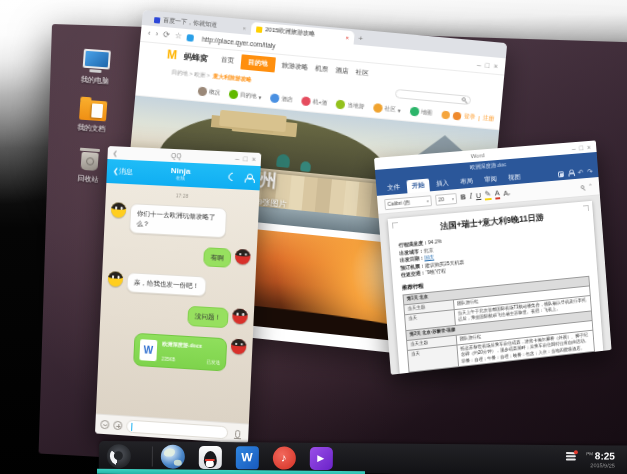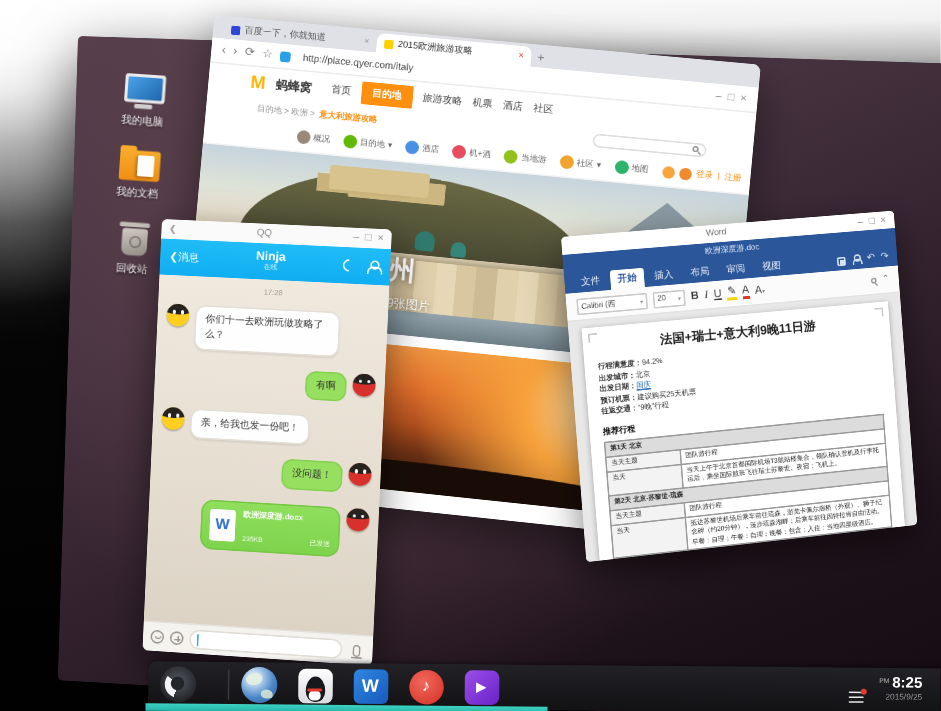--- a/index.html
+++ b/index.html
@@ -200,7 +200,7 @@
   .ic-wordd{width:23px;height:23px;border-radius:4px;background:linear-gradient(135deg,#2f86e0,#185abd);color:#fff;font-weight:bold;font-size:12px;display:flex;align-items:center;justify-content:center}
   .ic-music{width:23px;height:23px;border-radius:50%;background:radial-gradient(circle at 40% 35%,#f2685c,#d32f23);color:#fff;font-size:11px;display:flex;align-items:center;justify-content:center}
   .ic-video{width:23px;height:23px;border-radius:5px;background:linear-gradient(135deg,#9a4fe8,#6a22c8);color:#fff;font-size:9px;display:flex;align-items:center;justify-content:center}
-  .dock-right{margin-left:auto;display:flex;align-items:flex-end;gap:9px;padding-right:4px}
+  .dock-right{margin-left:auto;display:flex;align-items:flex-start;gap:9px;padding-right:4px}
   .ic-noti{width:11px;height:9px;position:relative}
   .ic-noti i{position:absolute;left:0;top:1px;width:10px;height:1.4px;background:#e8e8e8;border-radius:1px;box-shadow:0 3.2px 0 #e8e8e8,0 6.4px 0 #e8e8e8}
   .ic-noti::after{content:"";position:absolute;right:-1px;top:-1px;width:4px;height:4px;background:#e23a2e;border-radius:50%}

